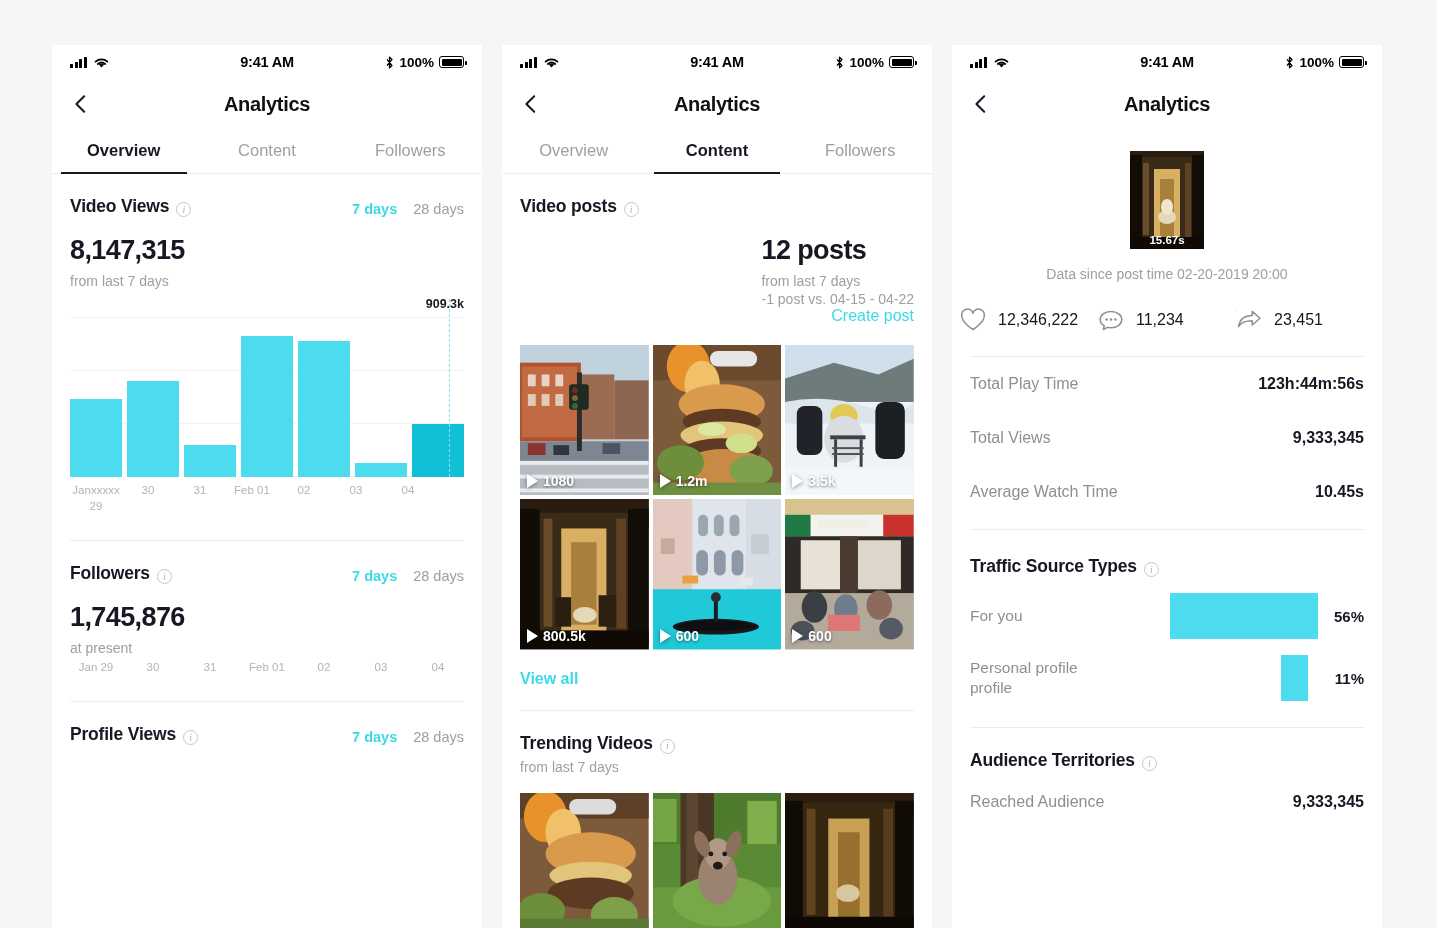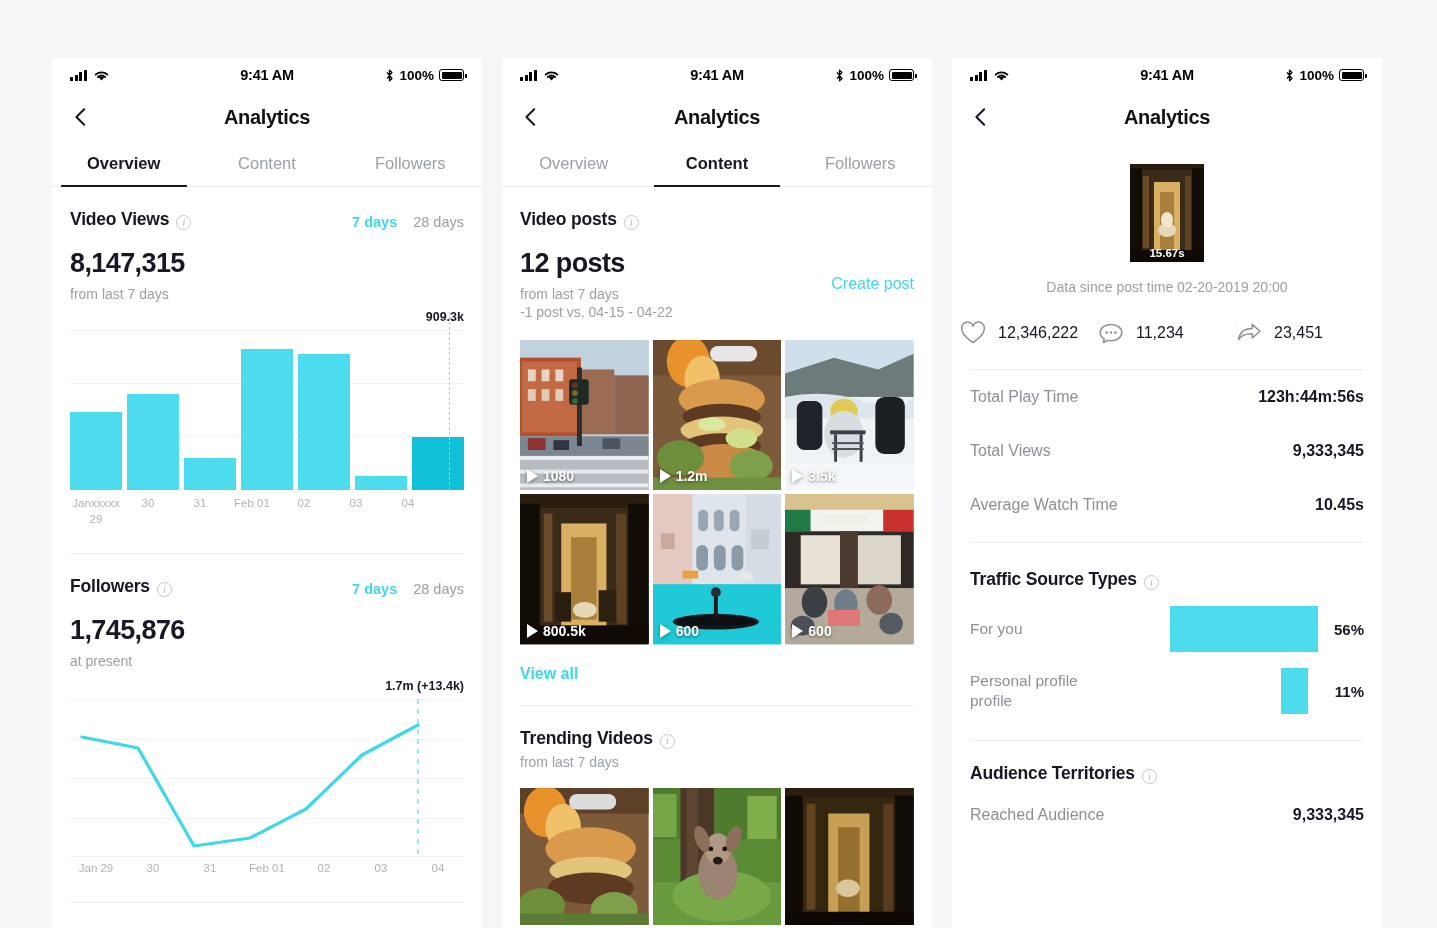--- a/index.html
+++ b/index.html
@@ -15,7 +15,7 @@
     width: 1437px; height: 928px;
     display: flex;
     gap: 20px;
-    padding: 58px 52px 0 52px;
+    padding: 45px 52px 0 52px;
   }
   .phone {
     width: 430px;

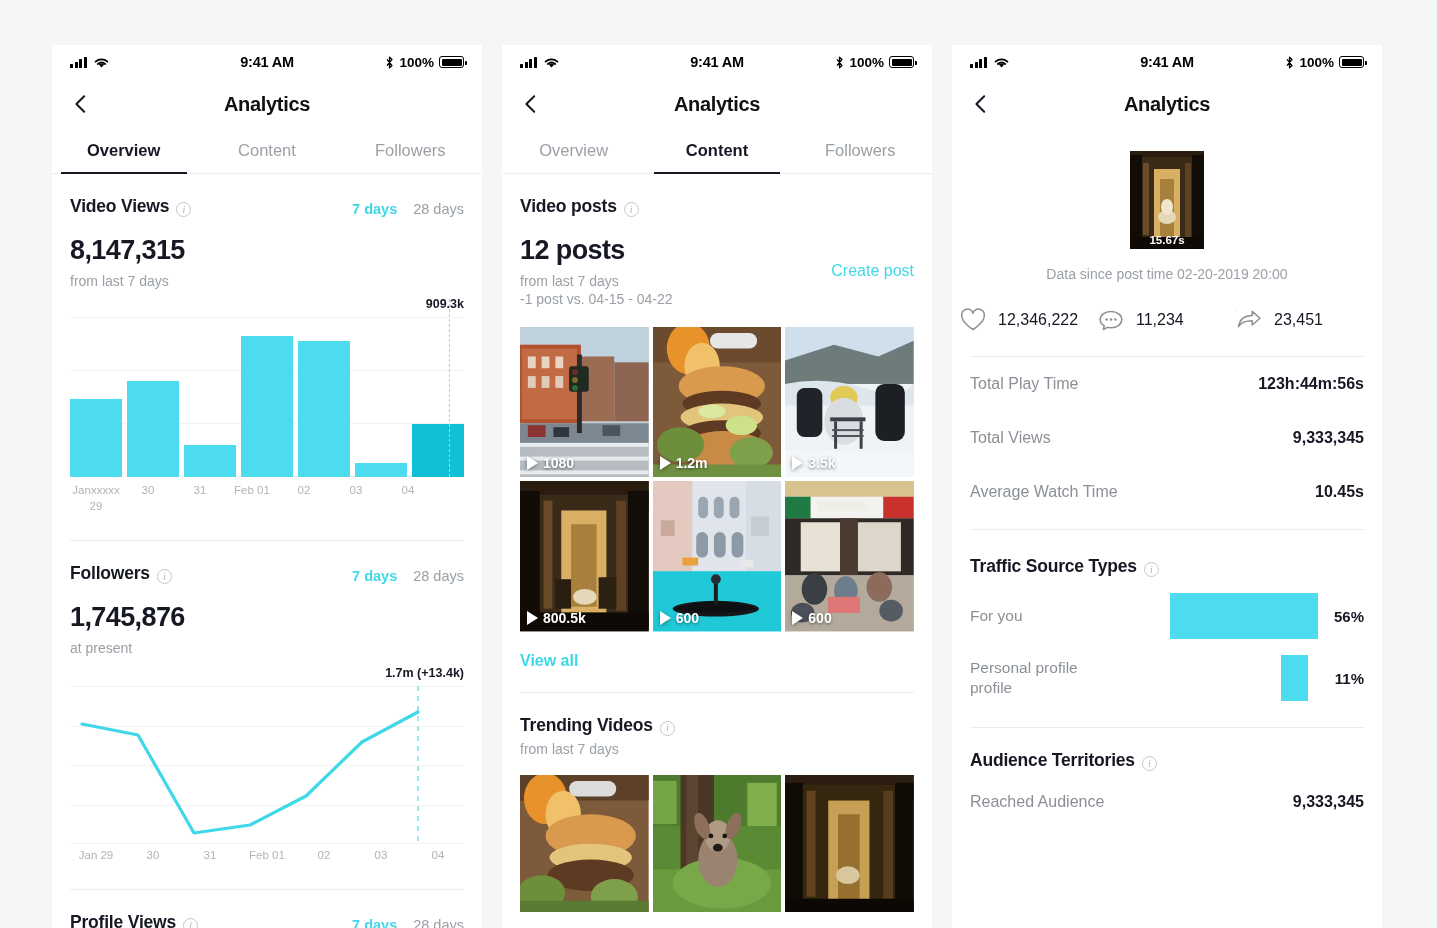--- a/index.html
+++ b/index.html
@@ -138,7 +138,7 @@
 
   
   .create-post { margin-left:auto; color:#3fd8e8; font-size:16px; cursor:pointer; }
-  .posts-row { display:flex; align-items:center; margin-top: 18px; }
+  .posts-row { display:flex; align-items:flex-end; margin-top: 18px; flex-direction: column; }
   .grid { display:grid; grid-template-columns: repeat(3, 1fr); gap: 4px; margin-top: 20px; }
   .thumb {
     position: relative; aspect-ratio: 131/153; overflow:hidden; cursor:pointer;

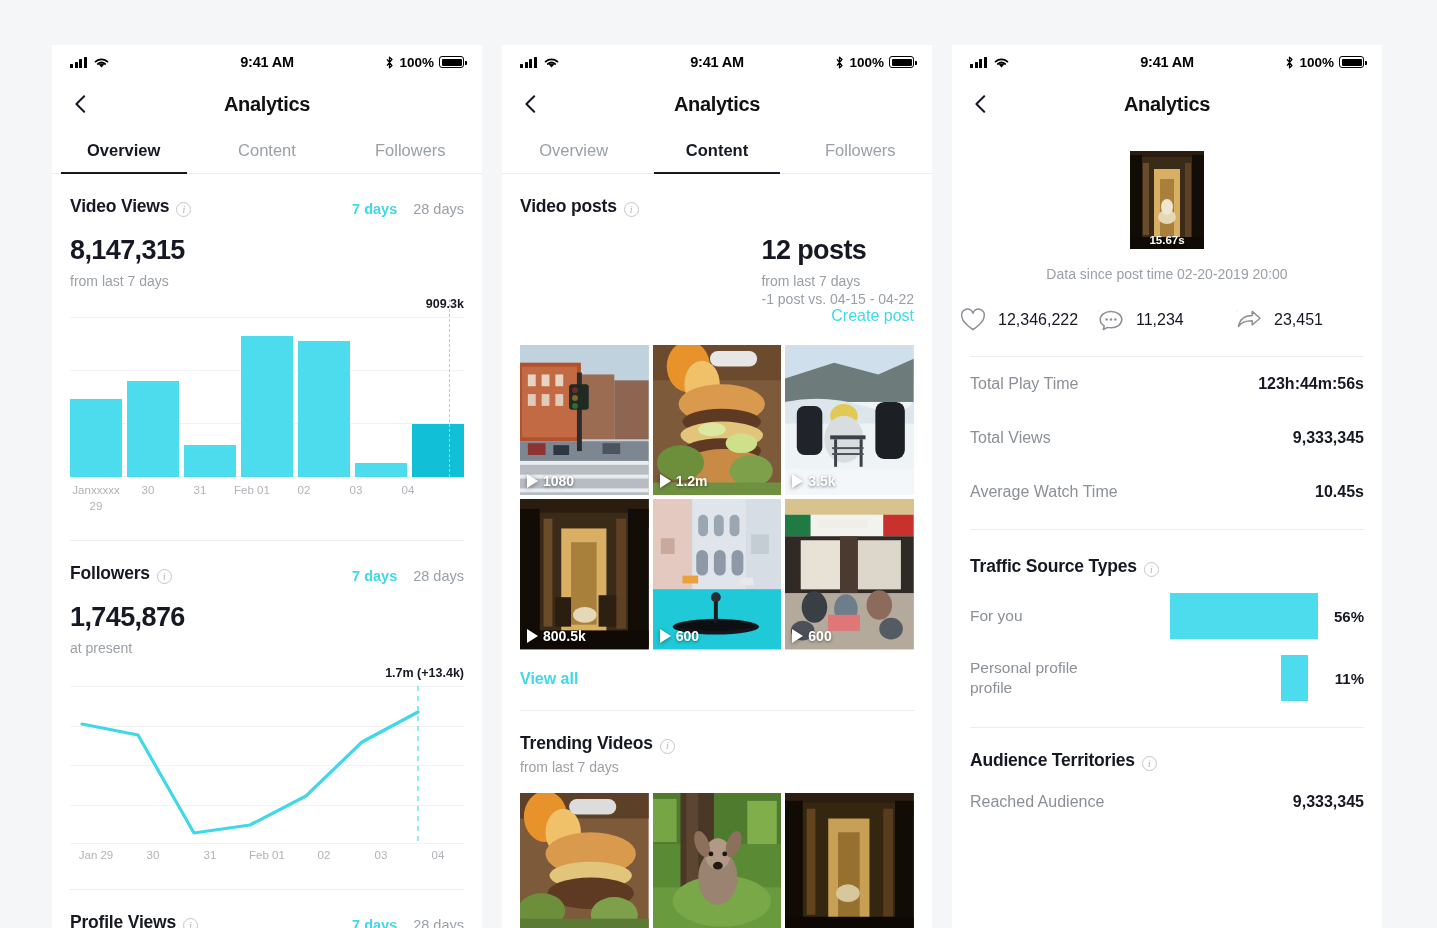--- a/index.html
+++ b/index.html
@@ -305,20 +305,6 @@
         <div class="bignum">1,745,876</div>
         <div class="subnote">at present</div>
 
-        <div class="linechart">
-          <div class="glines">
-            <i style="top:0"></i>
-              <i style="top:25%"></i>
-              <i style="top:50%"></i>
-              <i style="top:75%"></i>
-              <i style="bottom:0"></i>
-          </div>
-          <div class="line-peak">1.7m (+13.4k)</div>
-          <svg viewBox="0 0 394 158" preserveAspectRatio="none">
-            <polyline points="12,38 68,49 124,147 180,139 236,110 292,56 348,26" fill="none" stroke="#3fd8e8" stroke-width="3.2" stroke-linejoin="round" stroke-linecap="round"></polyline>
-            <line x1="348" y1="0" x2="348" y2="158" stroke="#7fe4f0" stroke-width="1.6" stroke-dasharray="5 5"></line>
-          </svg>
-        </div>
         <div class="xlabels2">
           <span>Jan 29</span>
           <span>30</span>

